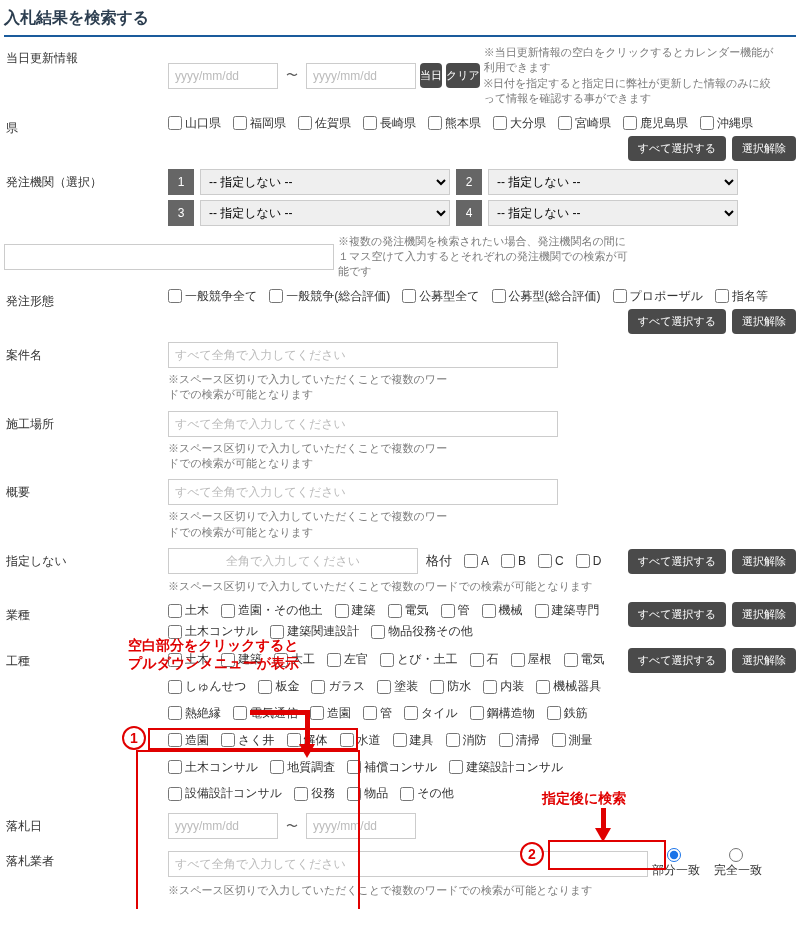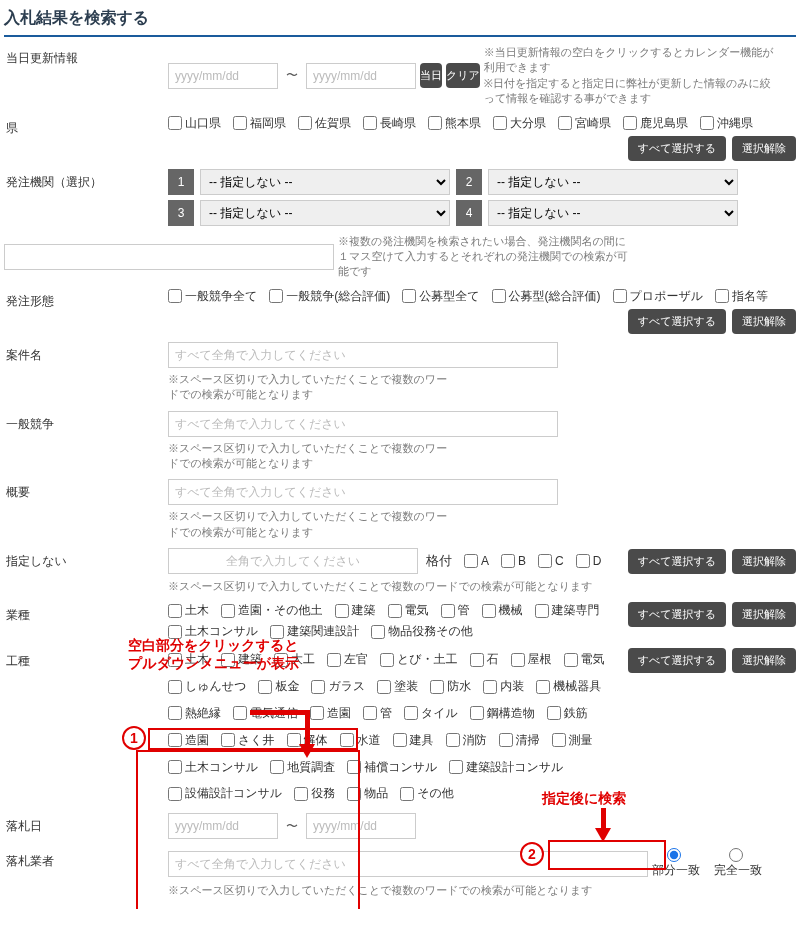--- a/index.html
+++ b/index.html
@@ -166,7 +166,7 @@
     </div>
   </div>
   <div class="row">
-    <div class="label-col">一般競争</div>
+    <div class="label-col">施工場所</div>
     <div class="field-col">
       <input type="text" class="wide ph" placeholder="すべて全角で入力してください" style="">
       <div class="note note-block">※スペース区切りで入力していただくことで複数のワードでの検索が可能となります</div>

